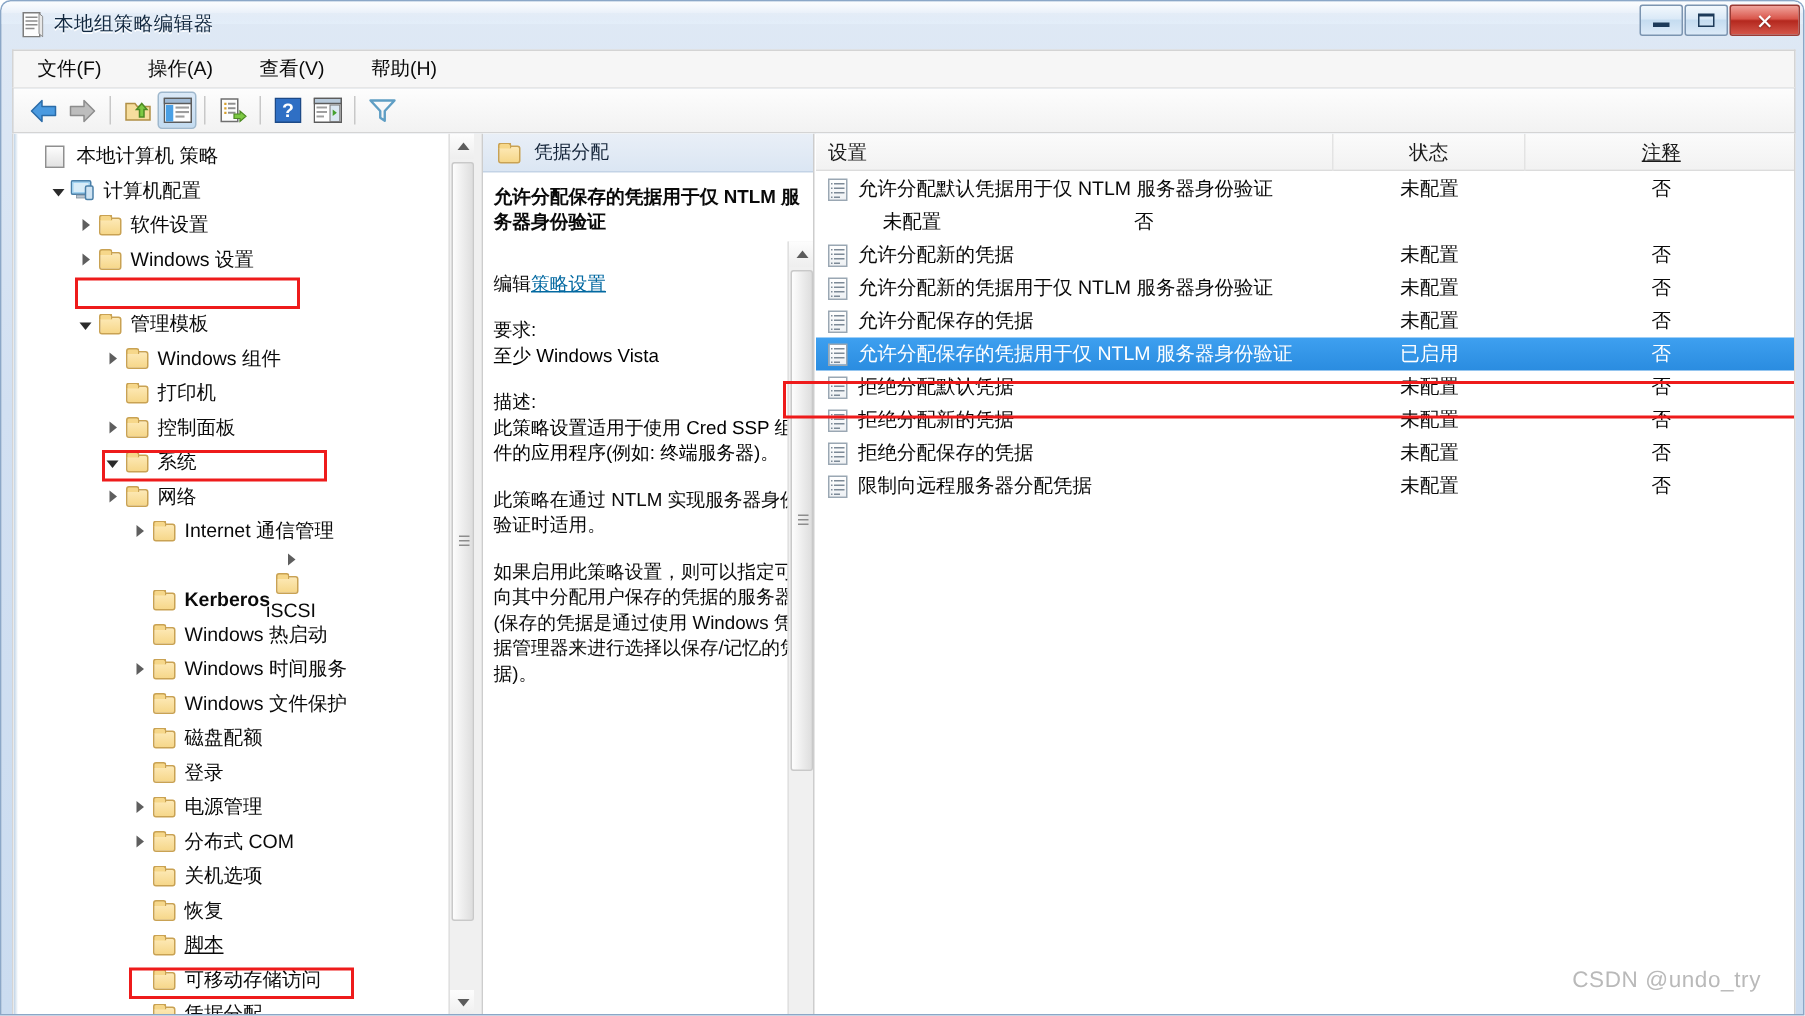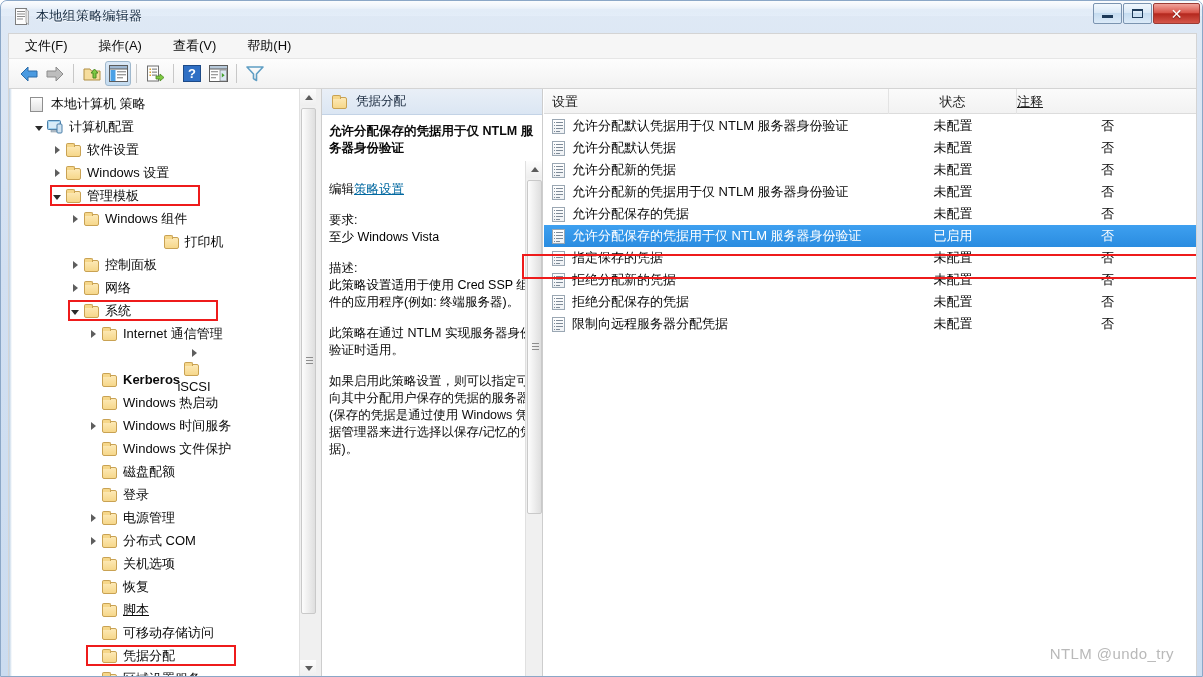--- a/index.html
+++ b/index.html
@@ -189,7 +189,7 @@
   }
   .col-h.c-name { width: 345px; }
   .col-h.c-state { width: 128px; text-align: center; padding-left: 0; }
-  .col-h.c-comment { width: 181px; padding-left: 0; border-right: none; text-decoration: underline; }
+  .col-h.c-comment { width: 181px; text-align: center; padding-left: 0; border-right: none; text-decoration: underline; }
   #list-rows { position: absolute; left: 0; top: 26px; width: 654px; }
   .lrow { height: 22px; display: flex; align-items: center; font-size: 13px; color: #0a0a0a; }
   .lrow.selected { background: linear-gradient(to bottom, #3ea0f0, #2a8ce0); color: #ffffff; }

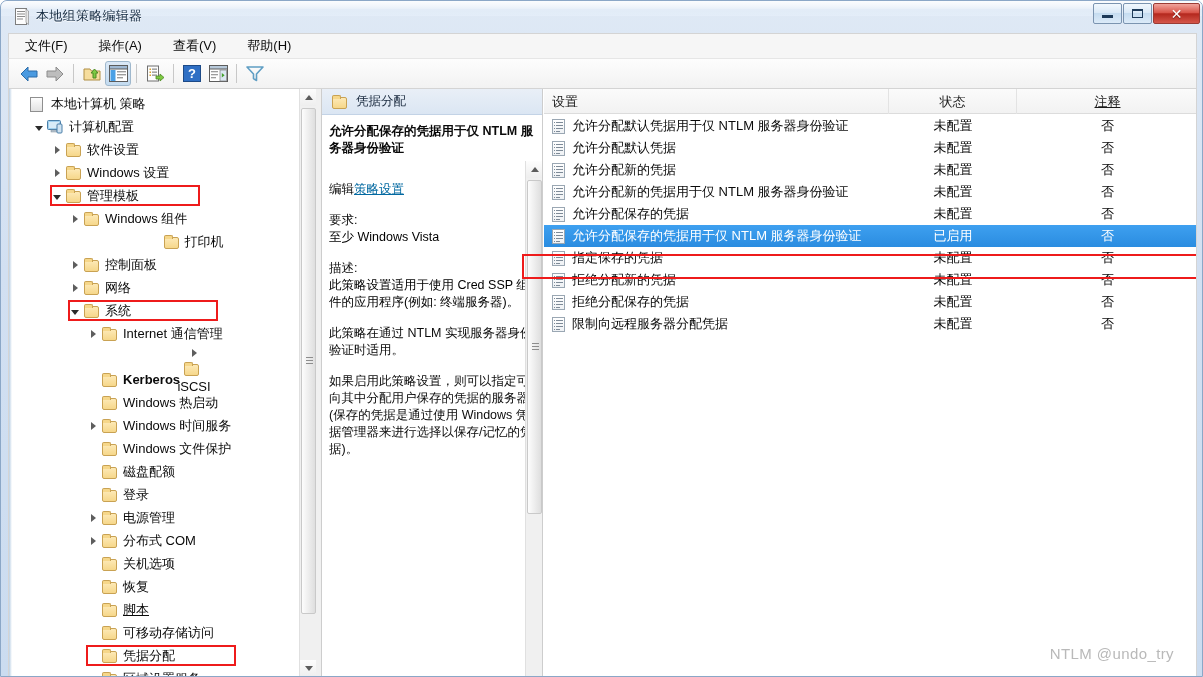--- a/index.html
+++ b/index.html
@@ -619,20 +619,6 @@
             <div class="cell-comment">否</div>
           </div>
           <div class="lrow">
-            <div class="cell-name">
-              <span class="policy-icon">
-                <span class="sheet"></span>
-                <span class="dot" style="top:3px"></span>
-                <span class="bar" style="top:3px"></span>
-                <span class="dot" style="top:6px"></span>
-                <span class="bar" style="top:6px"></span>
-                <span class="dot" style="top:9px"></span>
-                <span class="bar" style="top:9px"></span>
-                <span class="dot" style="top:12px"></span>
-                <span class="bar" style="top:12px;width:4px"></span>
-              </span>
-              <span>允许分配默认凭据</span>
-            </div>
             <div class="cell-state">未配置</div>
             <div class="cell-comment">否</div>
           </div>

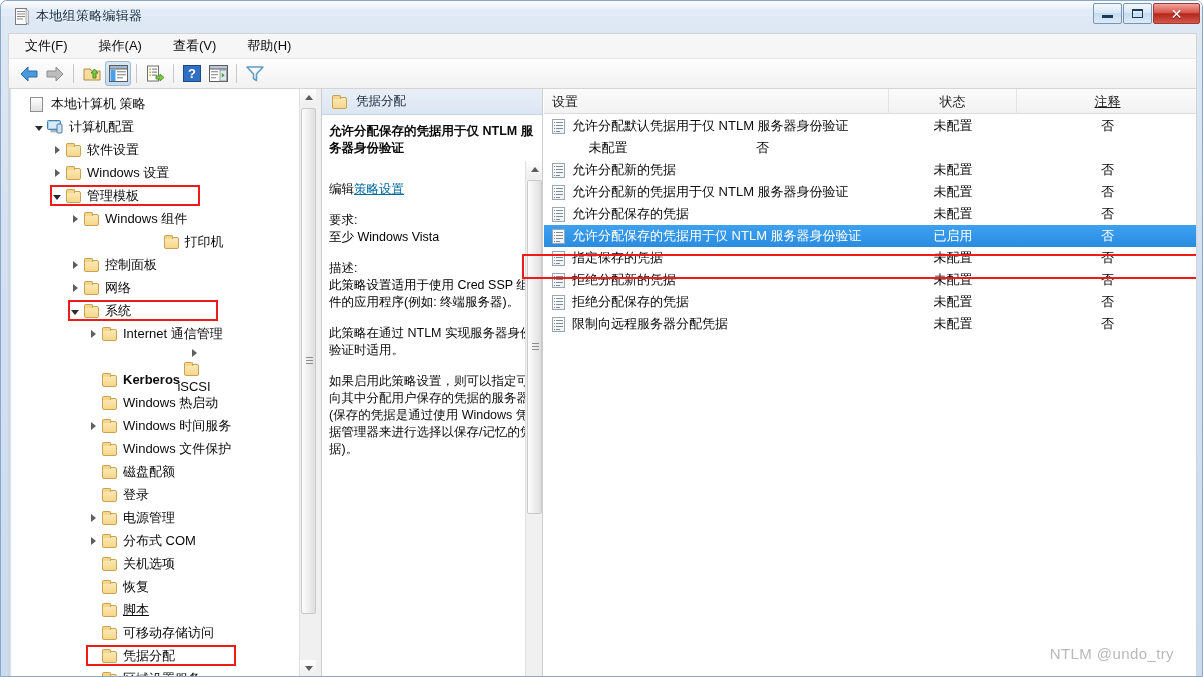--- a/index.html
+++ b/index.html
@@ -361,7 +361,7 @@
             </span>
             <span>Windows 设置</span>
           </div>
-          <div class="tree-row" style="padding-left: 36px;">
+          <div class="tree-row" style="padding-left: 36px; margin-top: 20px;">
             <span class="twisty">
               <span class="arrow-o"></span>
             </span>

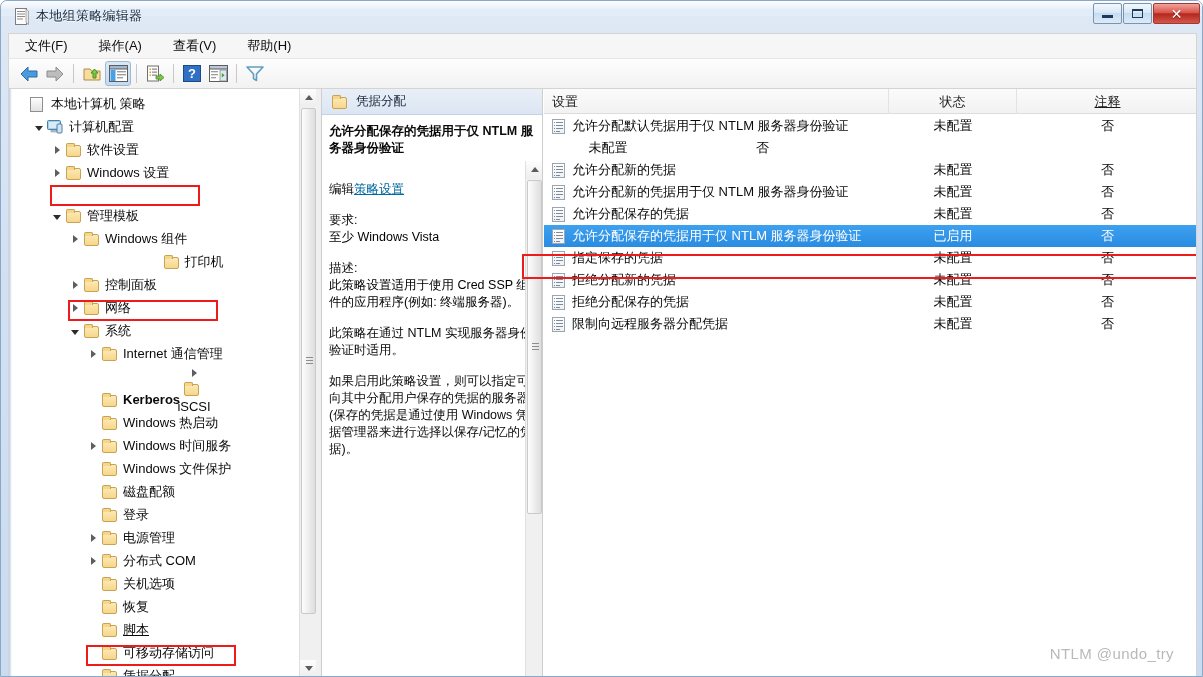--- a/index.html
+++ b/index.html
@@ -380,7 +380,7 @@
             </span>
             <span>Windows 组件</span>
           </div>
-          <div class="tree-row" style="padding-left: 54px; justify-content: center;">
+          <div class="tree-row" style="padding-left: 54px;">
             <span class="twisty"></span>
             <span class="t-icon">
               <span class="folder"></span>

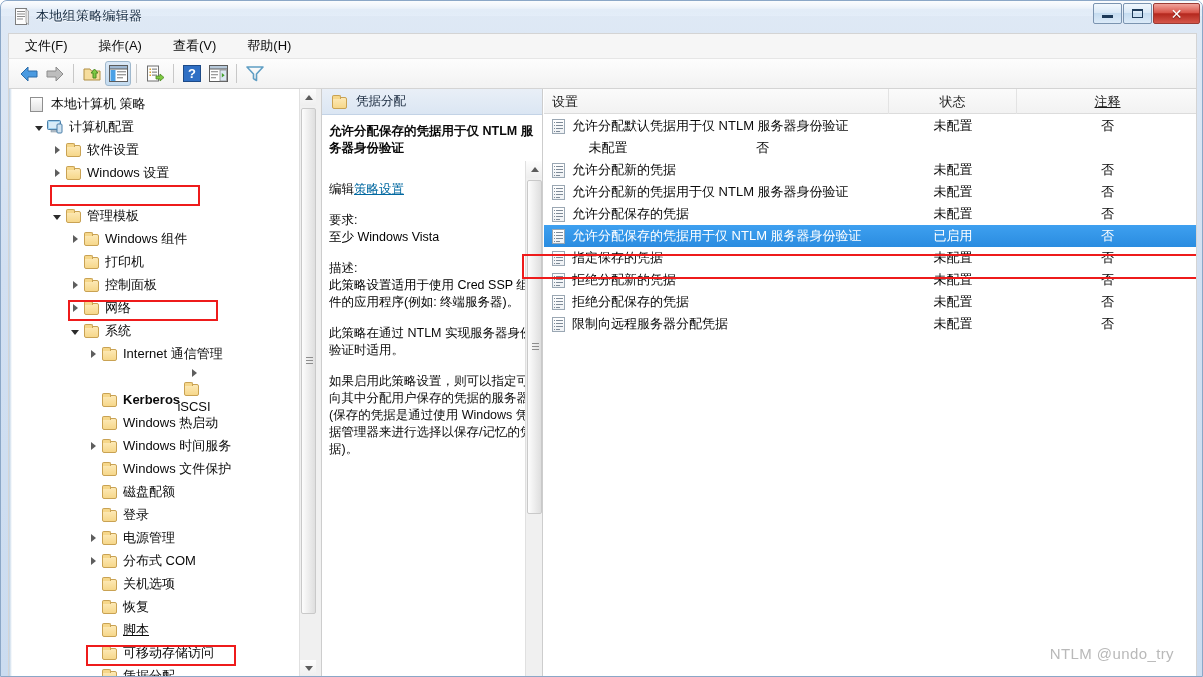--- a/index.html
+++ b/index.html
@@ -707,7 +707,7 @@
                 <span class="dot" style="top:12px"></span>
                 <span class="bar" style="top:12px;width:4px"></span>
               </span>
-              <span>指定保存的凭据</span>
+              <span>拒绝分配默认凭据</span>
             </div>
             <div class="cell-state">未配置</div>
             <div class="cell-comment">否</div>

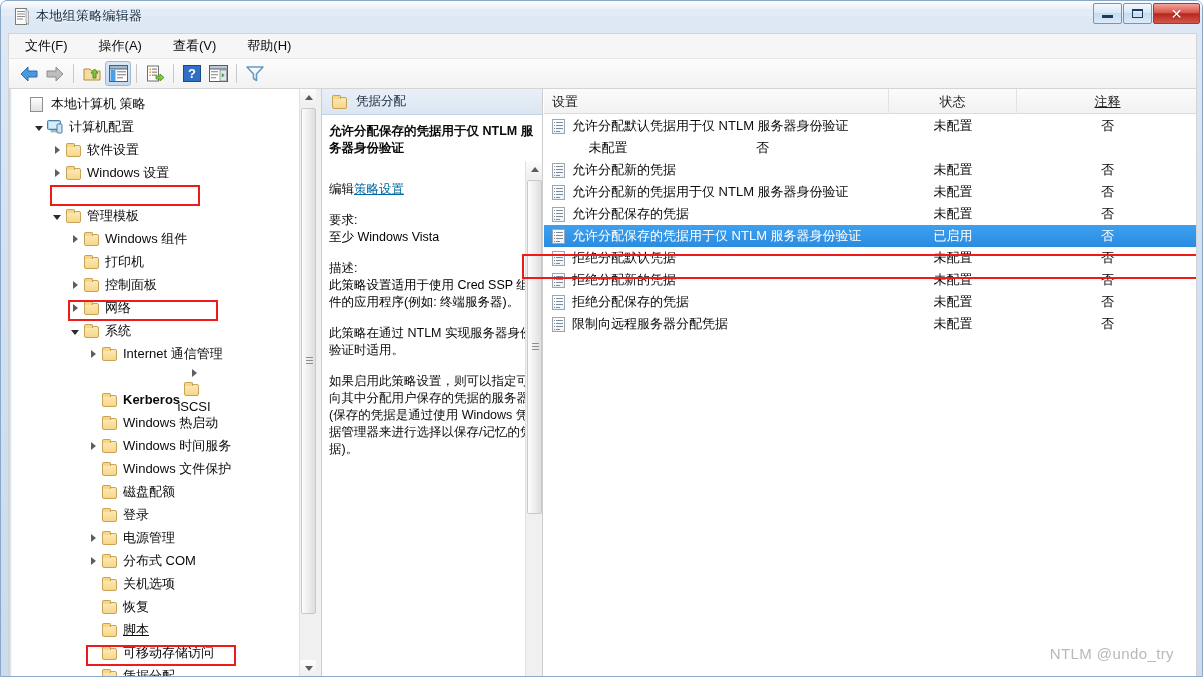--- a/index.html
+++ b/index.html
@@ -398,21 +398,21 @@
           </div>
           <div class="tree-row" style="padding-left: 54px;">
             <span class="twisty">
+              <span class="arrow-o"></span>
+            </span>
+            <span class="t-icon">
+              <span class="folder"></span>
+            </span>
+            <span>系统</span>
+          </div>
+          <div class="tree-row" style="padding-left: 54px;">
+            <span class="twisty">
               <span class="arrow-c"></span>
             </span>
             <span class="t-icon">
               <span class="folder"></span>
             </span>
             <span>网络</span>
-          </div>
-          <div class="tree-row" style="padding-left: 54px;">
-            <span class="twisty">
-              <span class="arrow-o"></span>
-            </span>
-            <span class="t-icon">
-              <span class="folder"></span>
-            </span>
-            <span>系统</span>
           </div>
           <div class="redbox" style="left: 55px; top: 208px; width: 150px; height: 21px;"></div>
           <div class="tree-row" style="padding-left: 72px;">

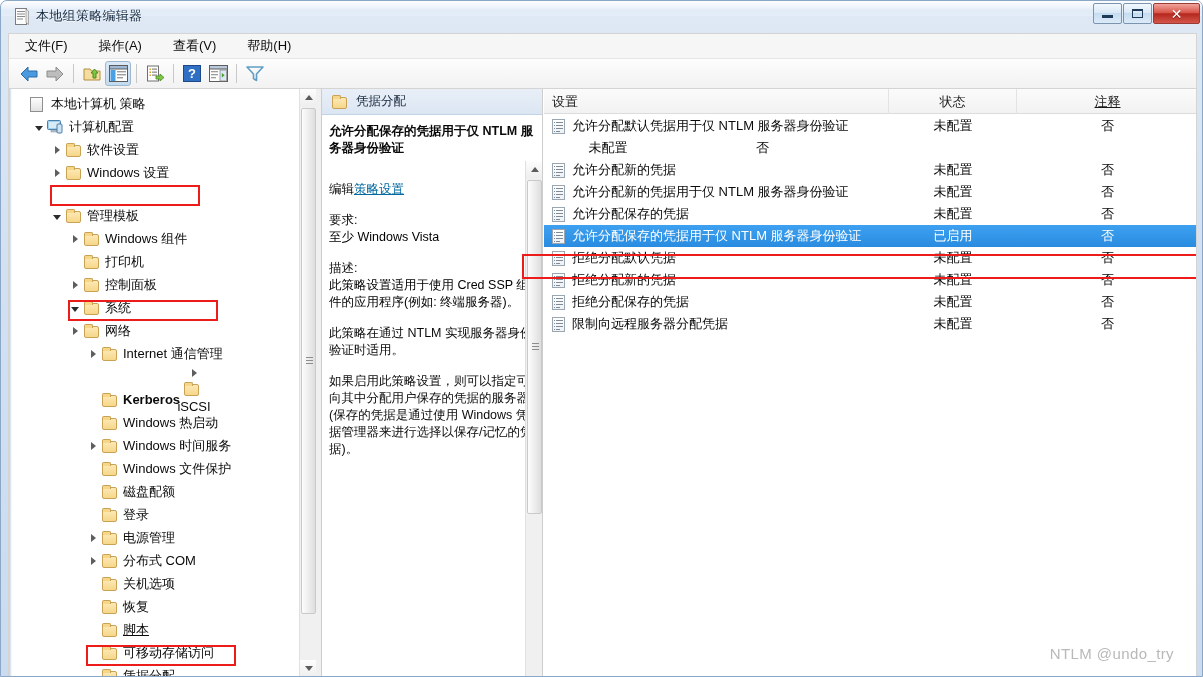--- a/index.html
+++ b/index.html
@@ -771,7 +771,7 @@
 
     <div class="redbox" style="left:513px; top:165px; width:678px; height:25px;"></div>
 
-    <div id="watermark">NTLM @undo_try</div>
+    <div id="watermark">CSDN @undo_try</div>
   </div>
 </div>
 

